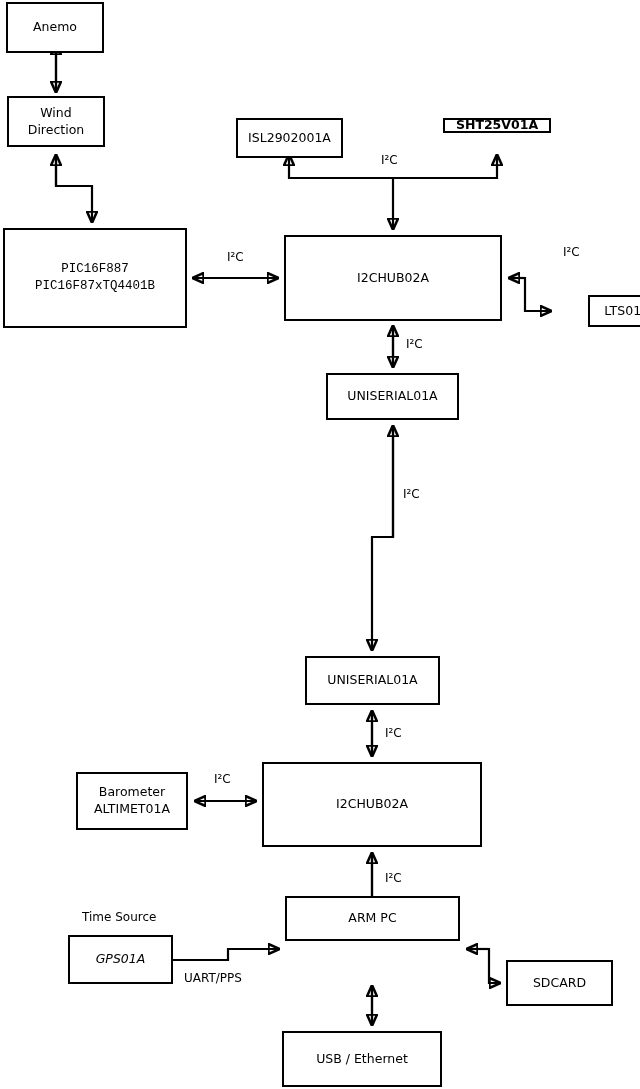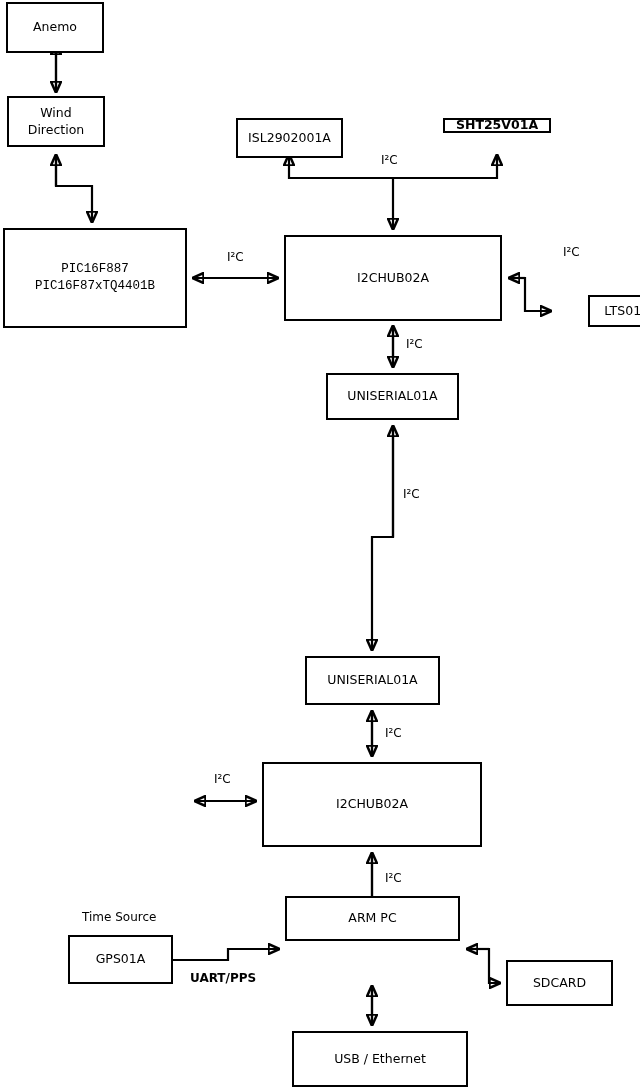--- a/index.html
+++ b/index.html
@@ -130,6 +130,8 @@
 
   <div class="node" style="left:305px; top:656px; width:135px; height:49px;">UNISERIAL01A</div>
 
+  <div class="node" style="left:76px; top:772px; width:112px; height:58px;">Barometer
+ALTIMET01A</div>
 
   <div class="node" style="left:262px; top:762px; width:220px; height:85px;">I2CHUB02A</div>
 

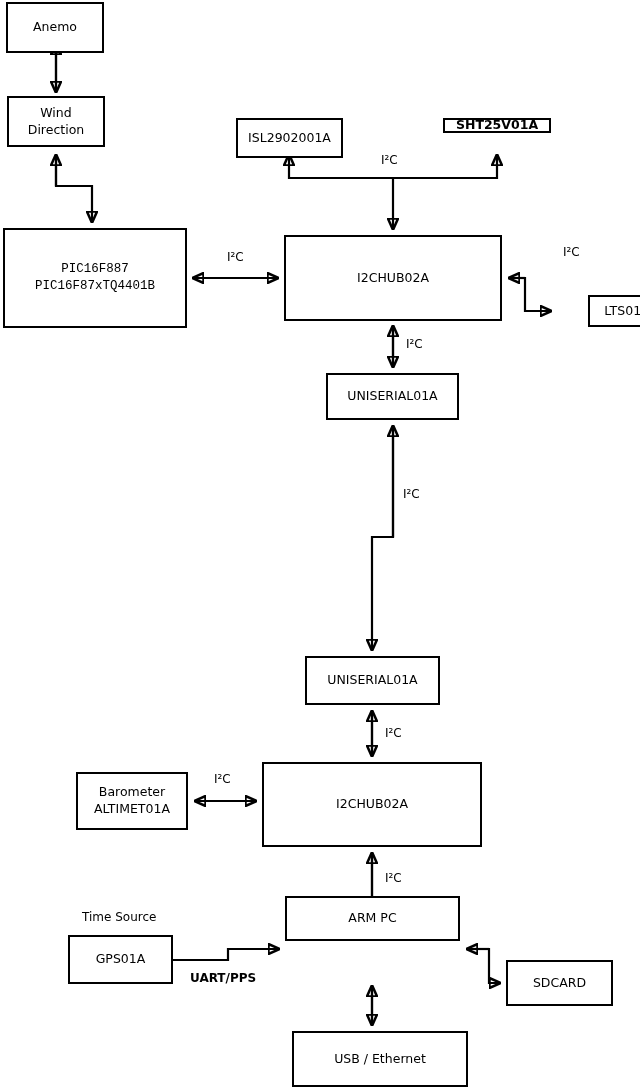--- a/index.html
+++ b/index.html
@@ -135,7 +135,7 @@
 
   <div class="node" style="left:262px; top:762px; width:220px; height:85px;">I2CHUB02A</div>
 
-  <div class="node" style="left:68px; top:935px; width:105px; height:49px;">GPS01A</div>
+  <div class="node" style="left:68px; top:935px; width:105px; height:49px;font-style:italic;">GPS01A</div>
 
   <div class="node" style="left:285px; top:896px; width:175px; height:45px;">ARM PC</div>
 

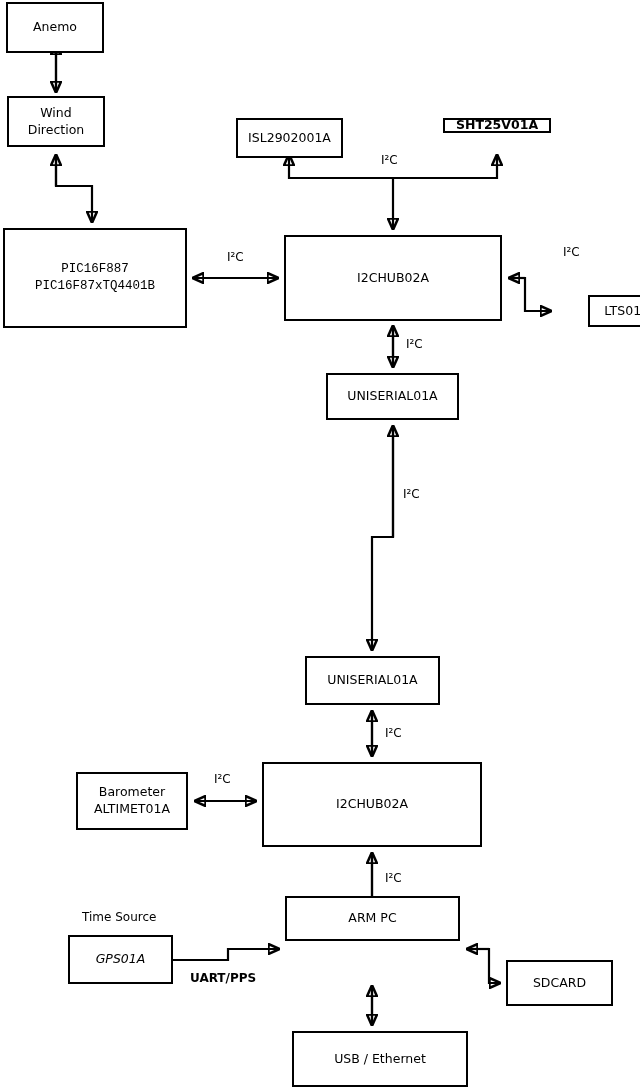--- a/index.html
+++ b/index.html
@@ -161,7 +161,7 @@
 
   <div class="edge-label" style="left:385px; top:871px;">I²C</div>
 
-  <div class="edge-label" style="left:190px; top:971px;font-weight:bold;">UART/PPS</div>
+  <div class="edge-label" style="left:184px; top:971px;">UART/PPS</div>
 
 </div>
 

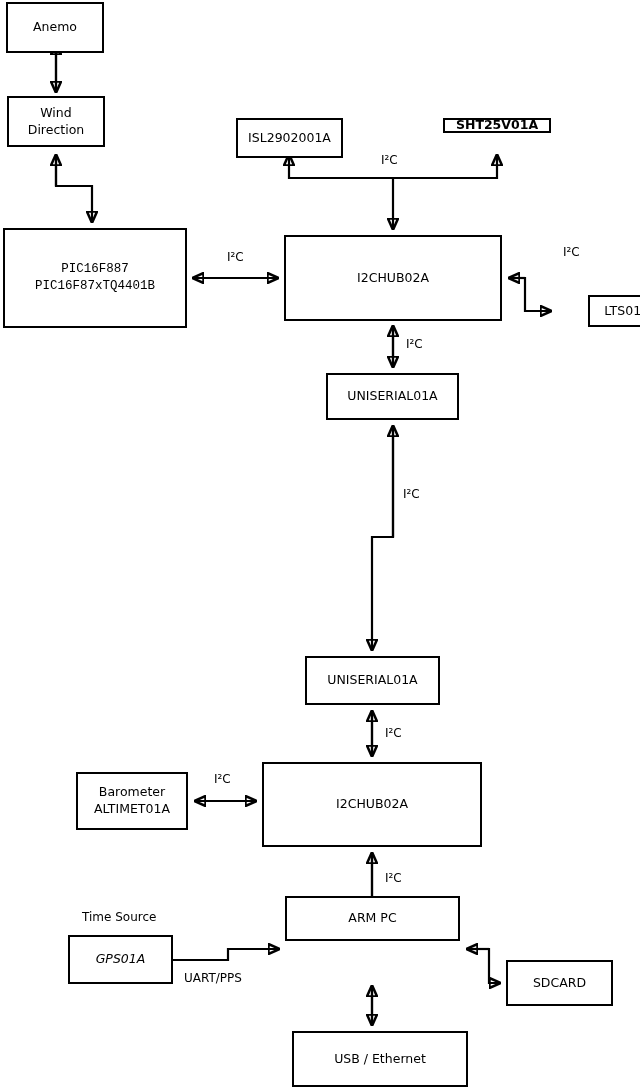--- a/index.html
+++ b/index.html
@@ -141,7 +141,7 @@
 
   <div class="node" style="left:506px; top:960px; width:107px; height:46px;">SDCARD</div>
 
-  <div class="node" style="left:292px; top:1031px; width:176px; height:56px;">USB / Ethernet</div>
+  <div class="node" style="left:282px; top:1031px; width:160px; height:56px;">USB / Ethernet</div>
 
   <div class="free-label" style="left:82px; top:910px;">Time Source</div>
 

